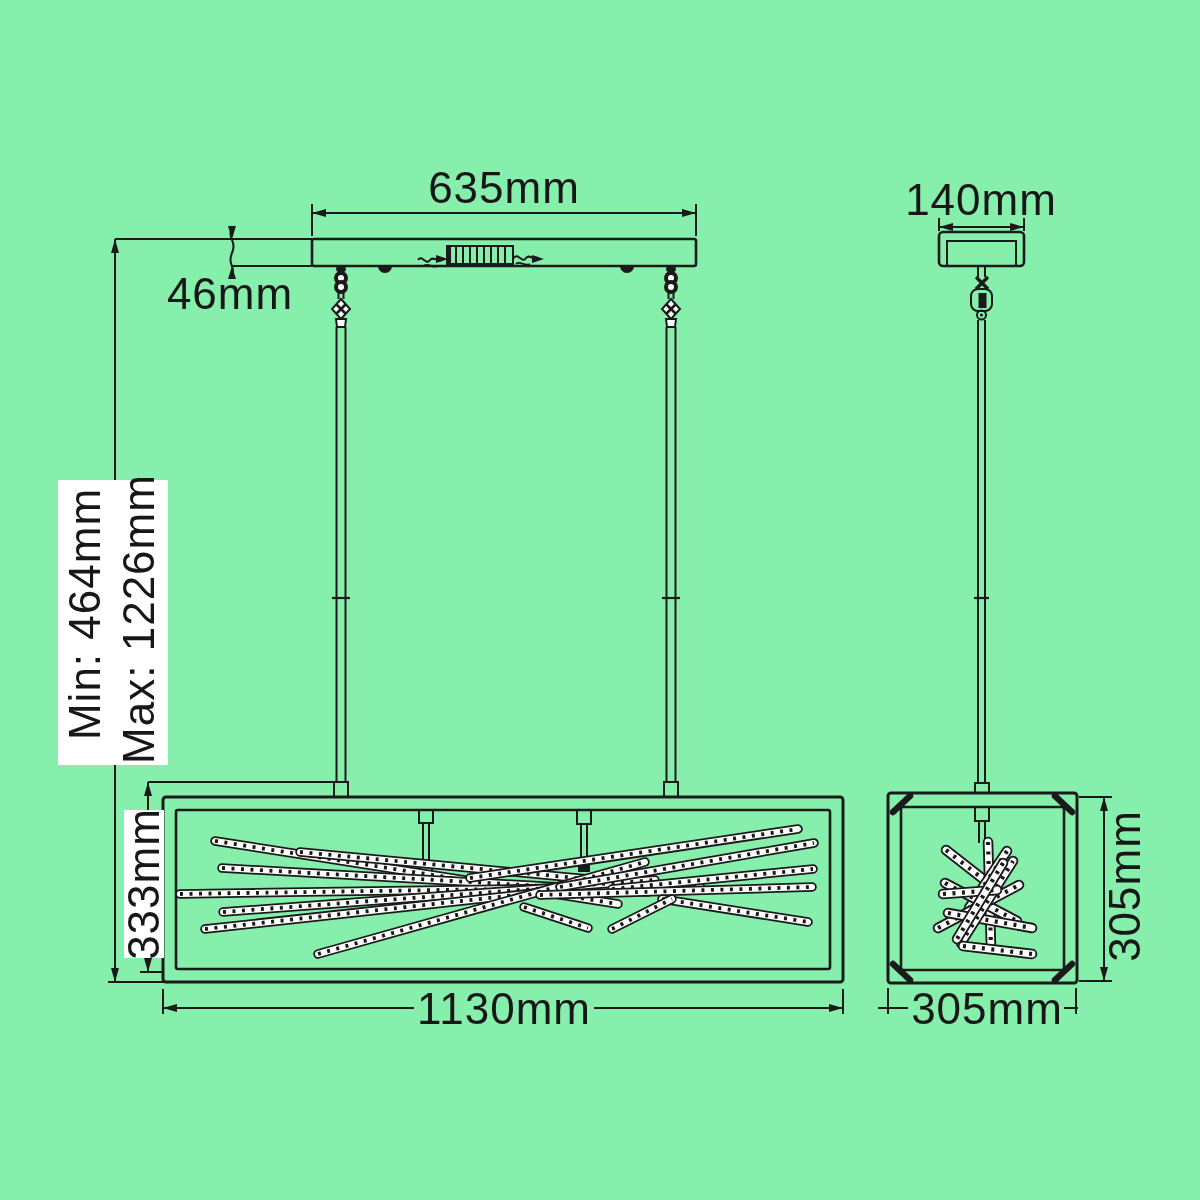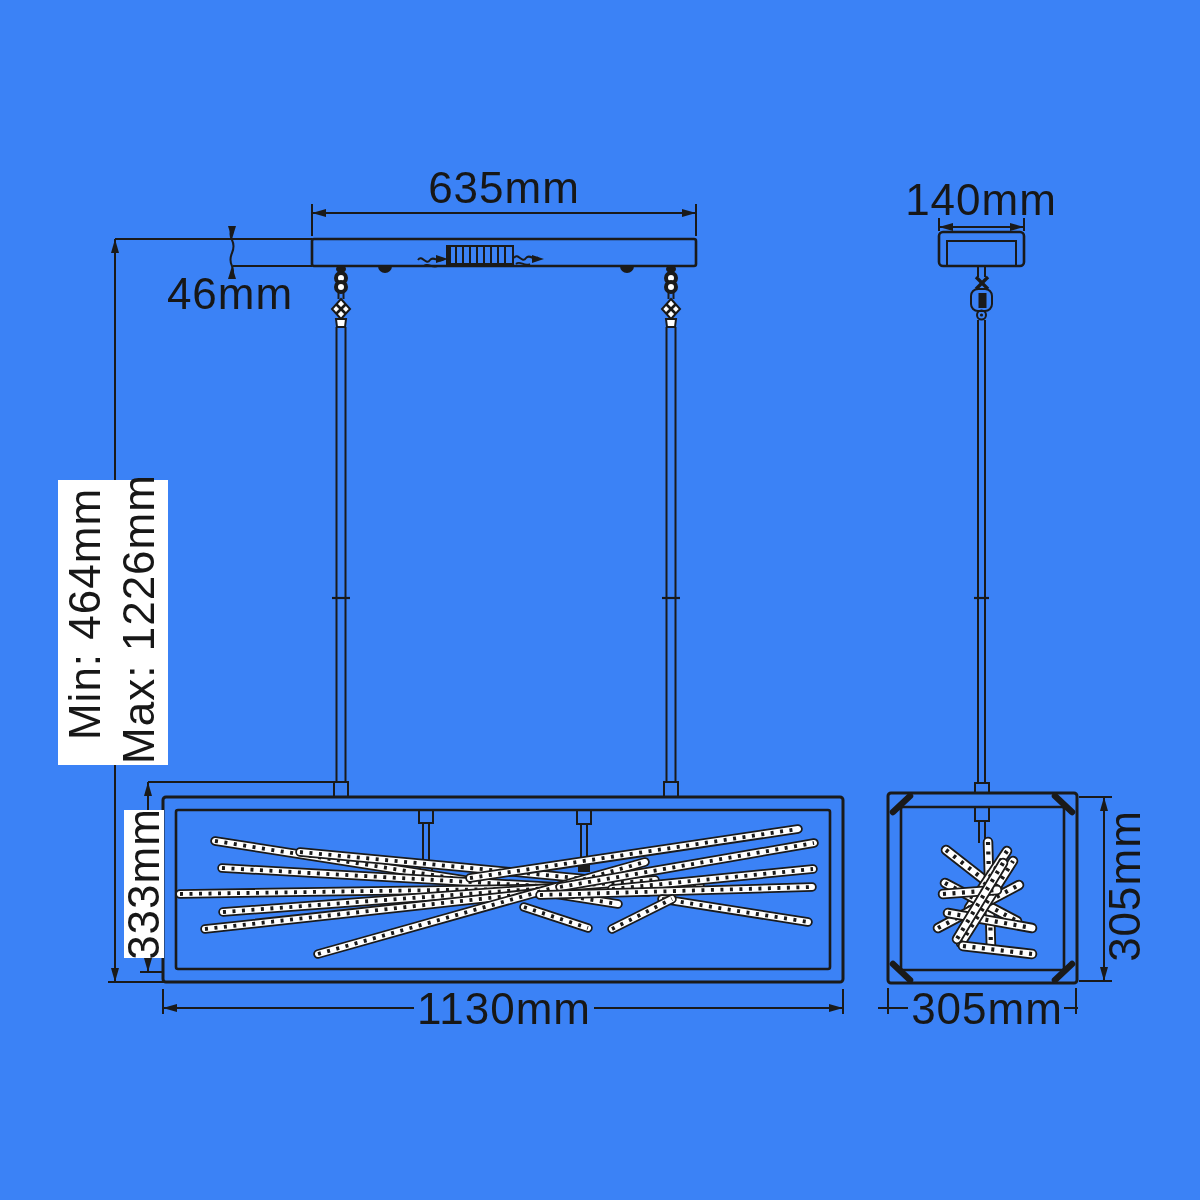--- a/index.html
+++ b/index.html
@@ -3,7 +3,7 @@
 <meta charset="utf-8">
 <style>
   html,body{margin:0;padding:0;background:#ffffff;width:1200px;height:1200px;overflow:hidden}
-  .canvas{width:1200px;height:1200px;background:#3b82f6;position:relative}
+  .canvas{width:1200px;height:1200px;background:#86efac;position:relative}
   svg{display:block}
   text{font-family:"Liberation Sans","DejaVu Sans",sans-serif;font-size:44px;fill:#171717;letter-spacing:1px}
   .ln{stroke:#1a1a1a;stroke-width:2;fill:none}

